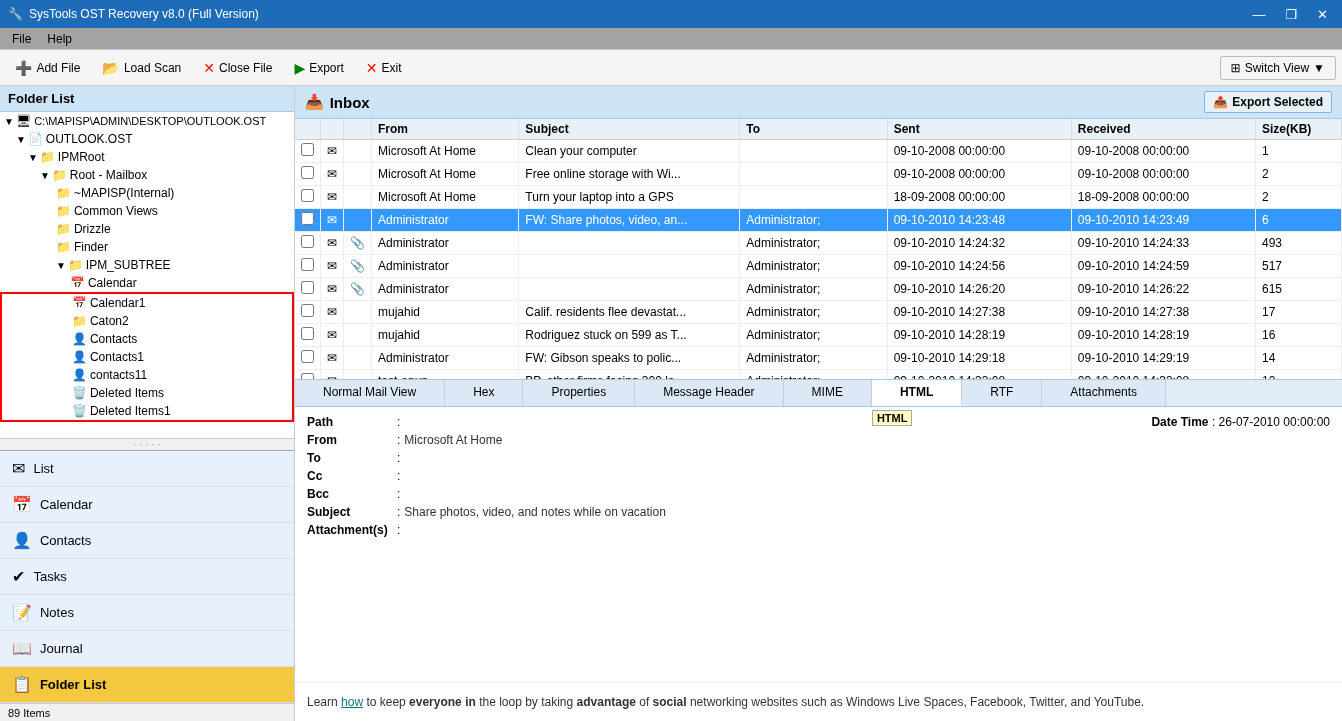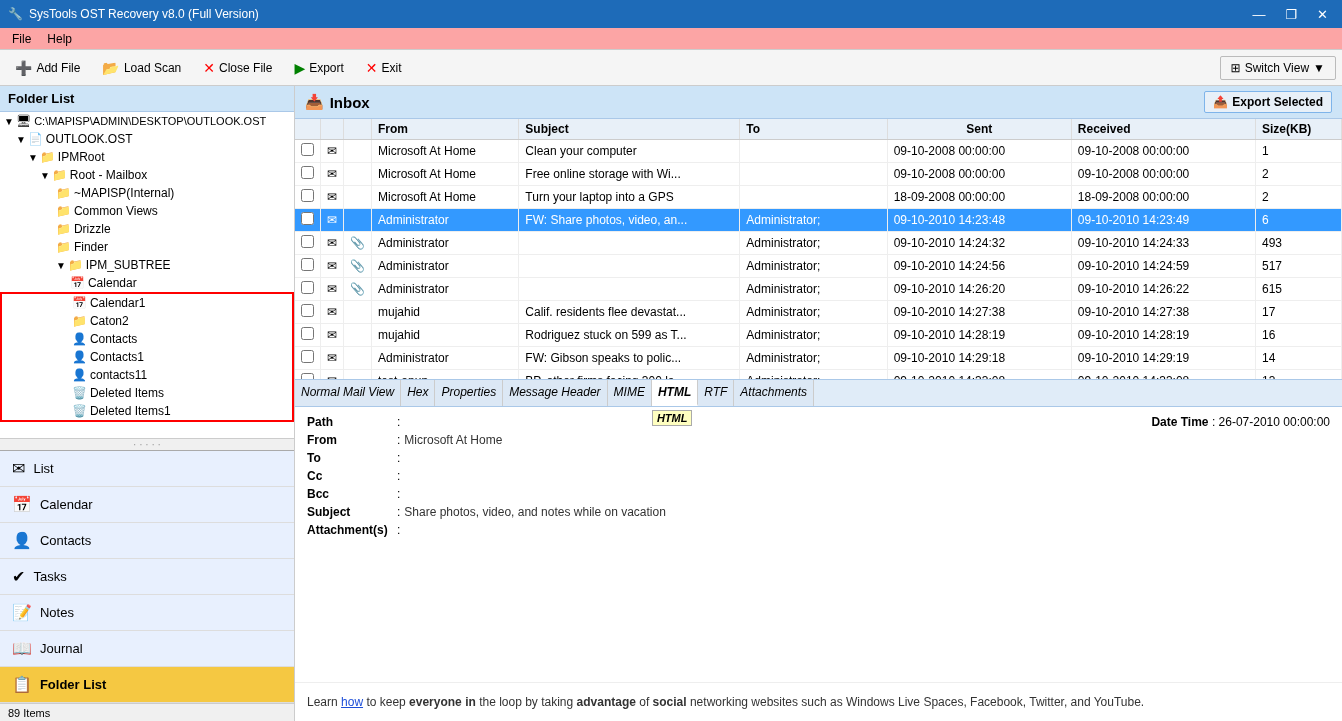--- a/index.html
+++ b/index.html
@@ -12,7 +12,7 @@
     #titlebar .win-controls span { cursor: pointer; padding: 2px 6px; }
     
     
-    #menubar { background: #fca5a5; height: 22px; display: flex; align-items: center; padding: 0 4px; border-bottom: 1px solid #ccc; }
+    #menubar { background: #a3a3a3; height: 22px; display: flex; align-items: center; padding: 0 4px; border-bottom: 1px solid #ccc; }
     #menubar span { padding: 2px 8px; cursor: pointer; font-size: 12px; }
     
     

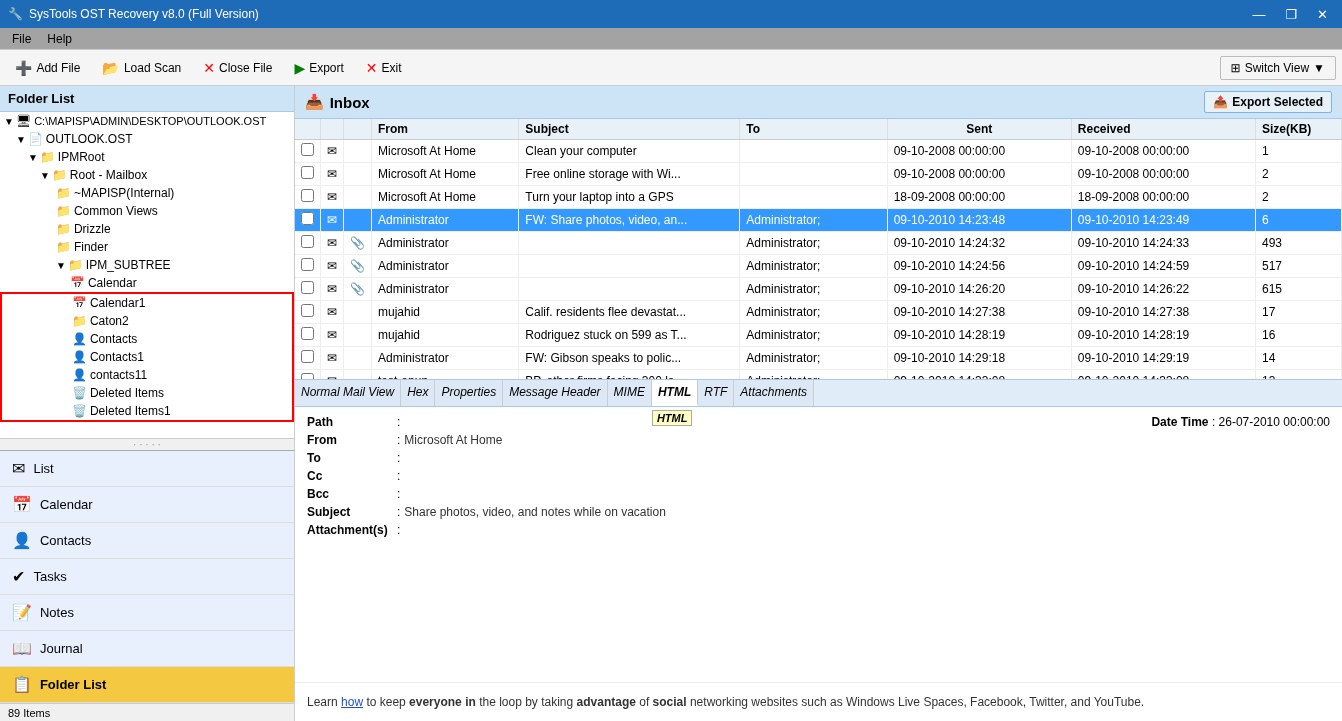--- a/index.html
+++ b/index.html
@@ -312,7 +312,7 @@
             <th style="min-width:120px;">From</th>
             <th style="min-width:180px;">Subject</th>
             <th style="min-width:120px;">To</th>
-            <th style="min-width:150px;text-align:center;">Sent</th>
+            <th style="min-width:150px;">Sent</th>
             <th style="min-width:150px;">Received</th>
             <th style="min-width:70px;">Size(KB)</th>
           </tr>

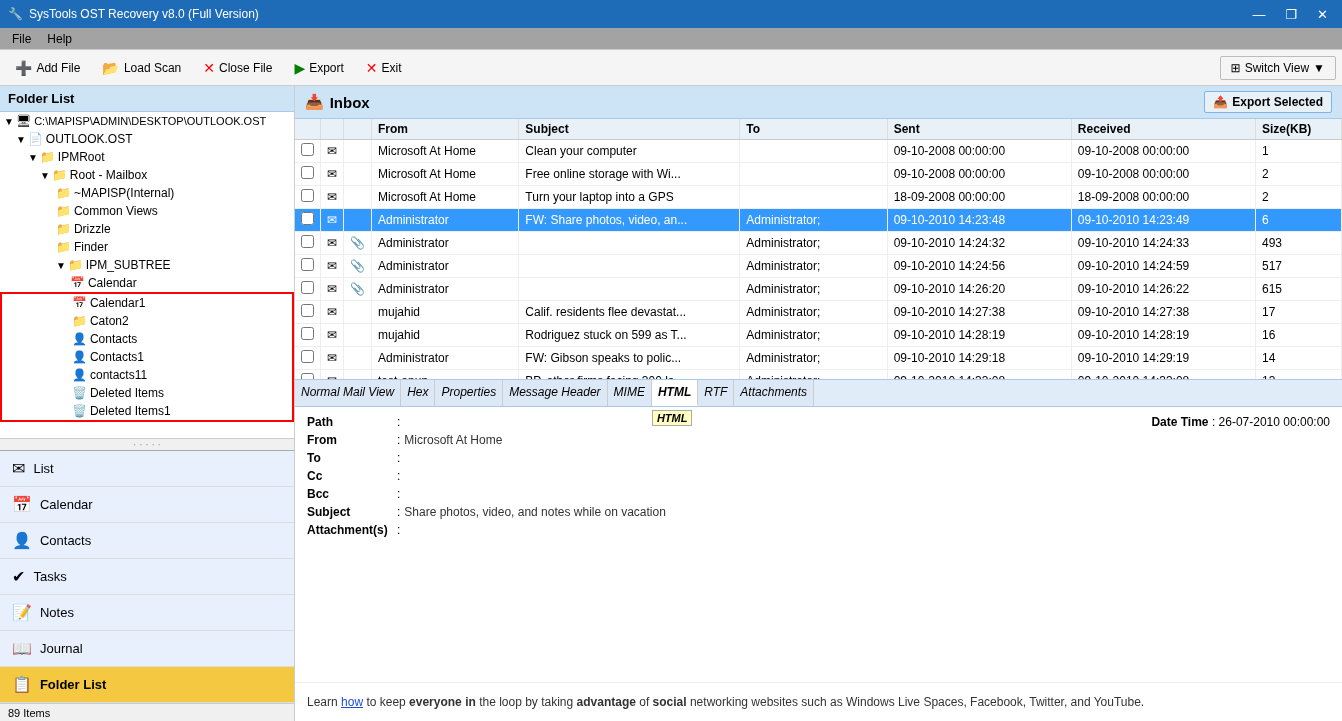--- a/index.html
+++ b/index.html
@@ -65,7 +65,7 @@
     
     
     #tab-bar { display: flex; background: #e0ecf8; border-top: 1px solid #aac8e8; border-bottom: 1px solid #aac8e8; }
-    .tab { padding: 5px 6px; cursor: pointer; border-right: 1px solid #ccc; font-size: 12px; background: #dce8f5; font-style: italic; }
+    .tab { padding: 5px 28px; cursor: pointer; border-right: 1px solid #ccc; font-size: 12px; background: #dce8f5; }
     .tab.active { background: #fff; border-bottom: 2px solid #fff; font-weight: bold; }
     .tab-html-tooltip { position: relative; }
     .tab-html-tooltip .tooltip { position: absolute; bottom: -22px; left: 0; background: #ffffc0; border: 1px solid #aaa; padding: 1px 4px; font-size: 11px; z-index: 10; white-space: nowrap; }

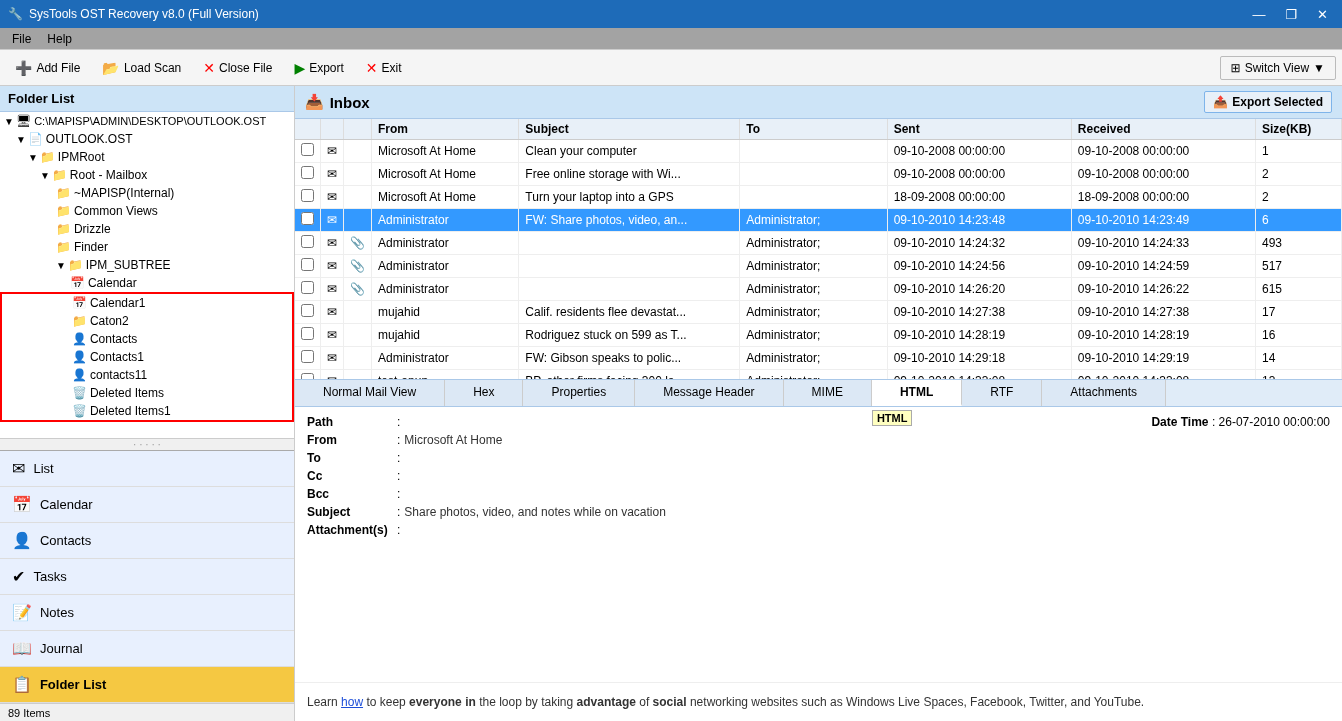--- a/index.html
+++ b/index.html
@@ -80,7 +80,7 @@
     
     
     #message-body { padding: 10px 12px; font-size: 12px; color: #333; background: #fff; border-top: 1px solid #eee; line-height: 1.5; }
-    #message-body a { color: #1d4ed8; text-decoration: underline; }
+    #message-body a { color: #0f766e; text-decoration: underline; }
     
     
     ::-webkit-scrollbar { width: 12px; height: 12px; }

